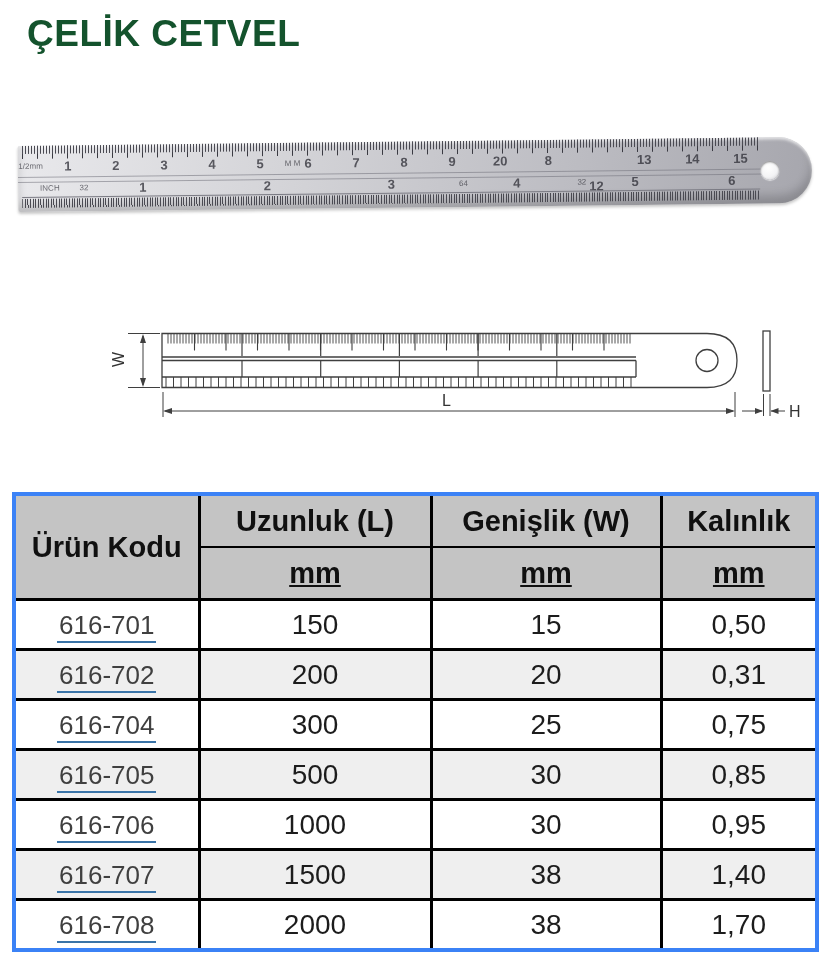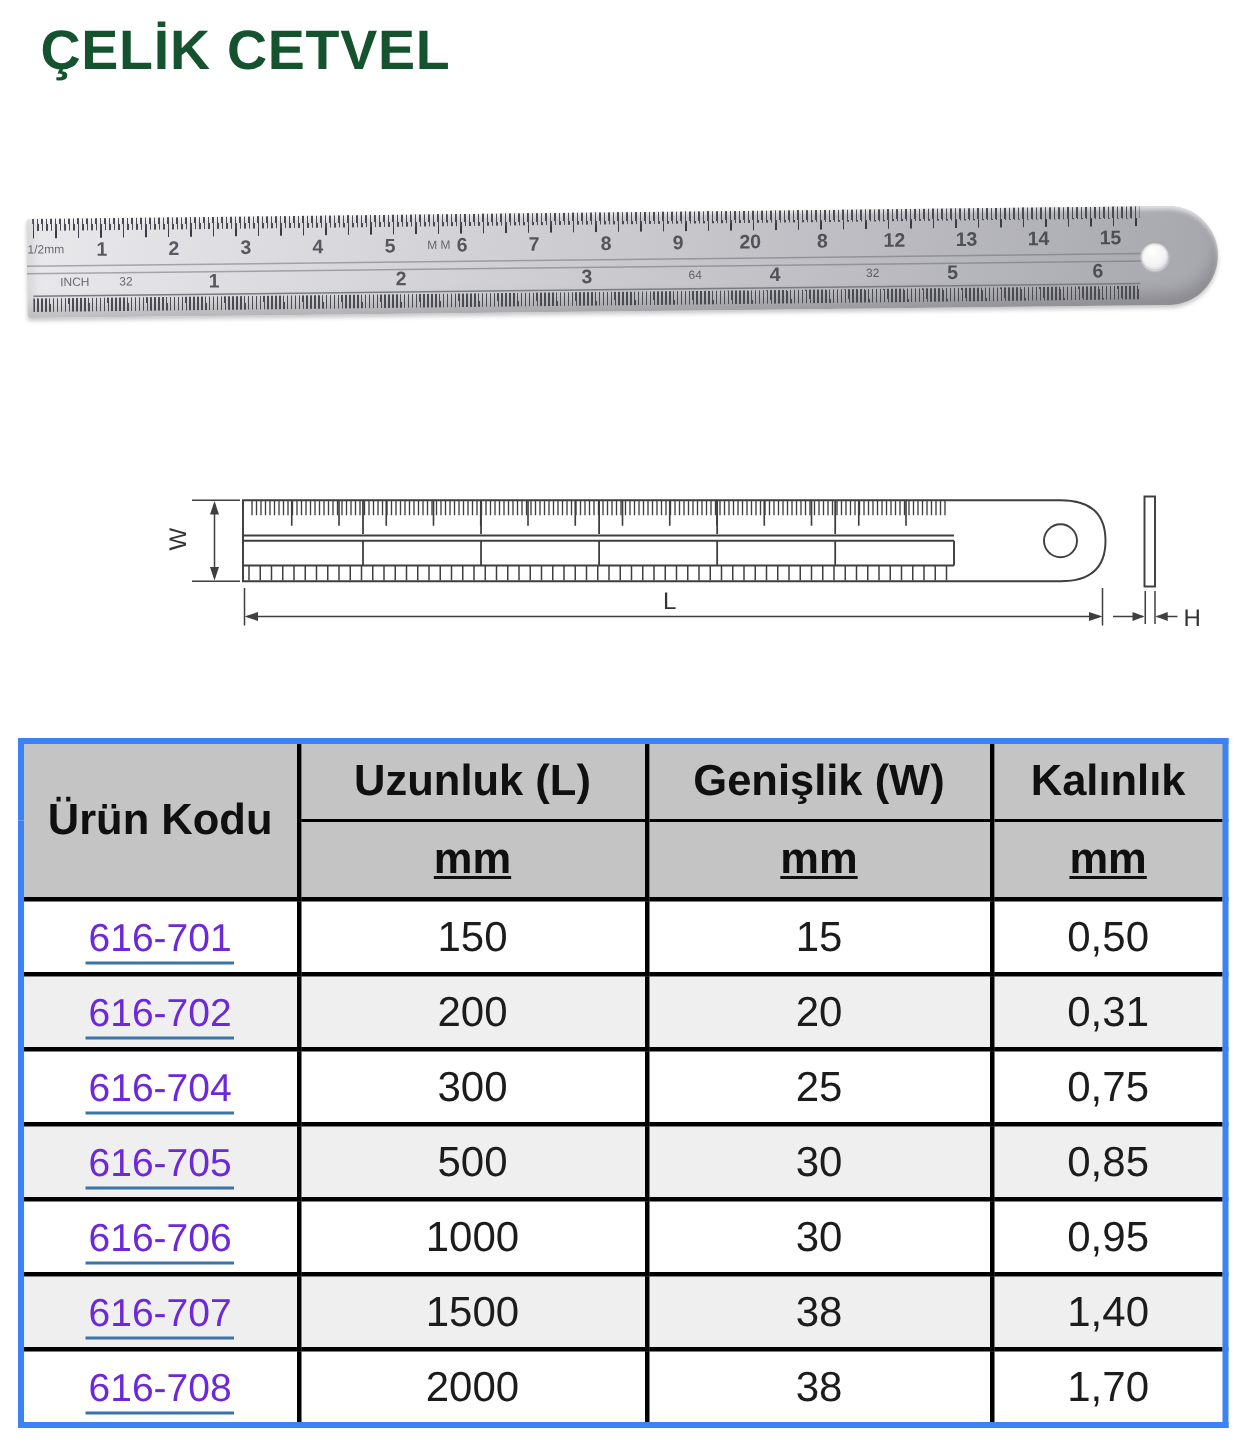--- a/index.html
+++ b/index.html
@@ -90,7 +90,7 @@
       <span class="rnum" style="left: 54.7%;">9</span>
       <span class="rnum" style="left: 60.75%;">20</span>
       <span class="rnum" style="left: 66.8%;">8</span>
-      <span class="rnum" style="left: 72.85%;">12</span>
+      <span class="rnum" style="left: 72.85%; margin-top: 26px;">12</span>
       <span class="rnum" style="left: 78.9%;">13</span>
       <span class="rnum" style="left: 84.95%; text-align: center;">14</span>
       <span class="rnum" style="left: 91%;">15</span>

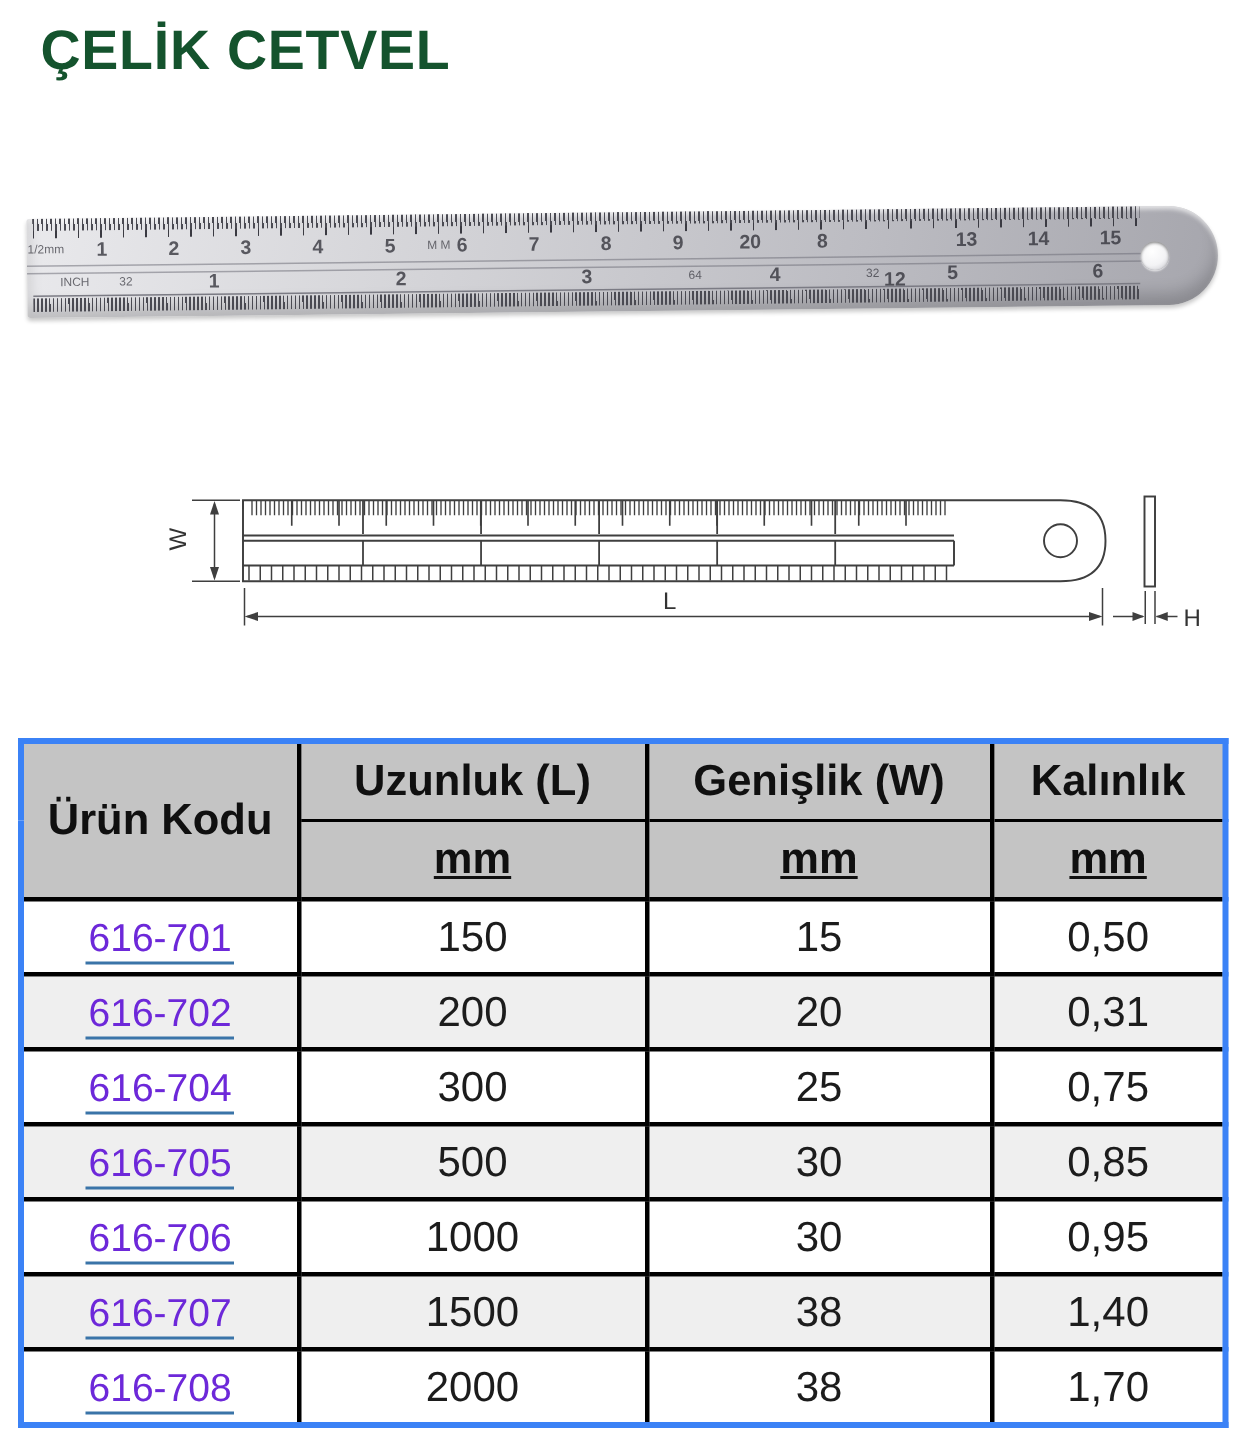--- a/index.html
+++ b/index.html
@@ -66,7 +66,7 @@
   .spec-table tbody td{height:47px;font-size:28px;color:#1c1c1c;background:#fff;}
   .spec-table tbody tr:nth-child(even) td{background:#efefef;}
   .code-link{
-    color:#6d28d9;text-decoration:none;border-bottom:2px solid #3a74a8;
+    color:#404040;text-decoration:none;border-bottom:2px solid #3a74a8;
     font-size:26px;padding:0 2px 1px 2px;cursor:pointer;
   }
 </style>

